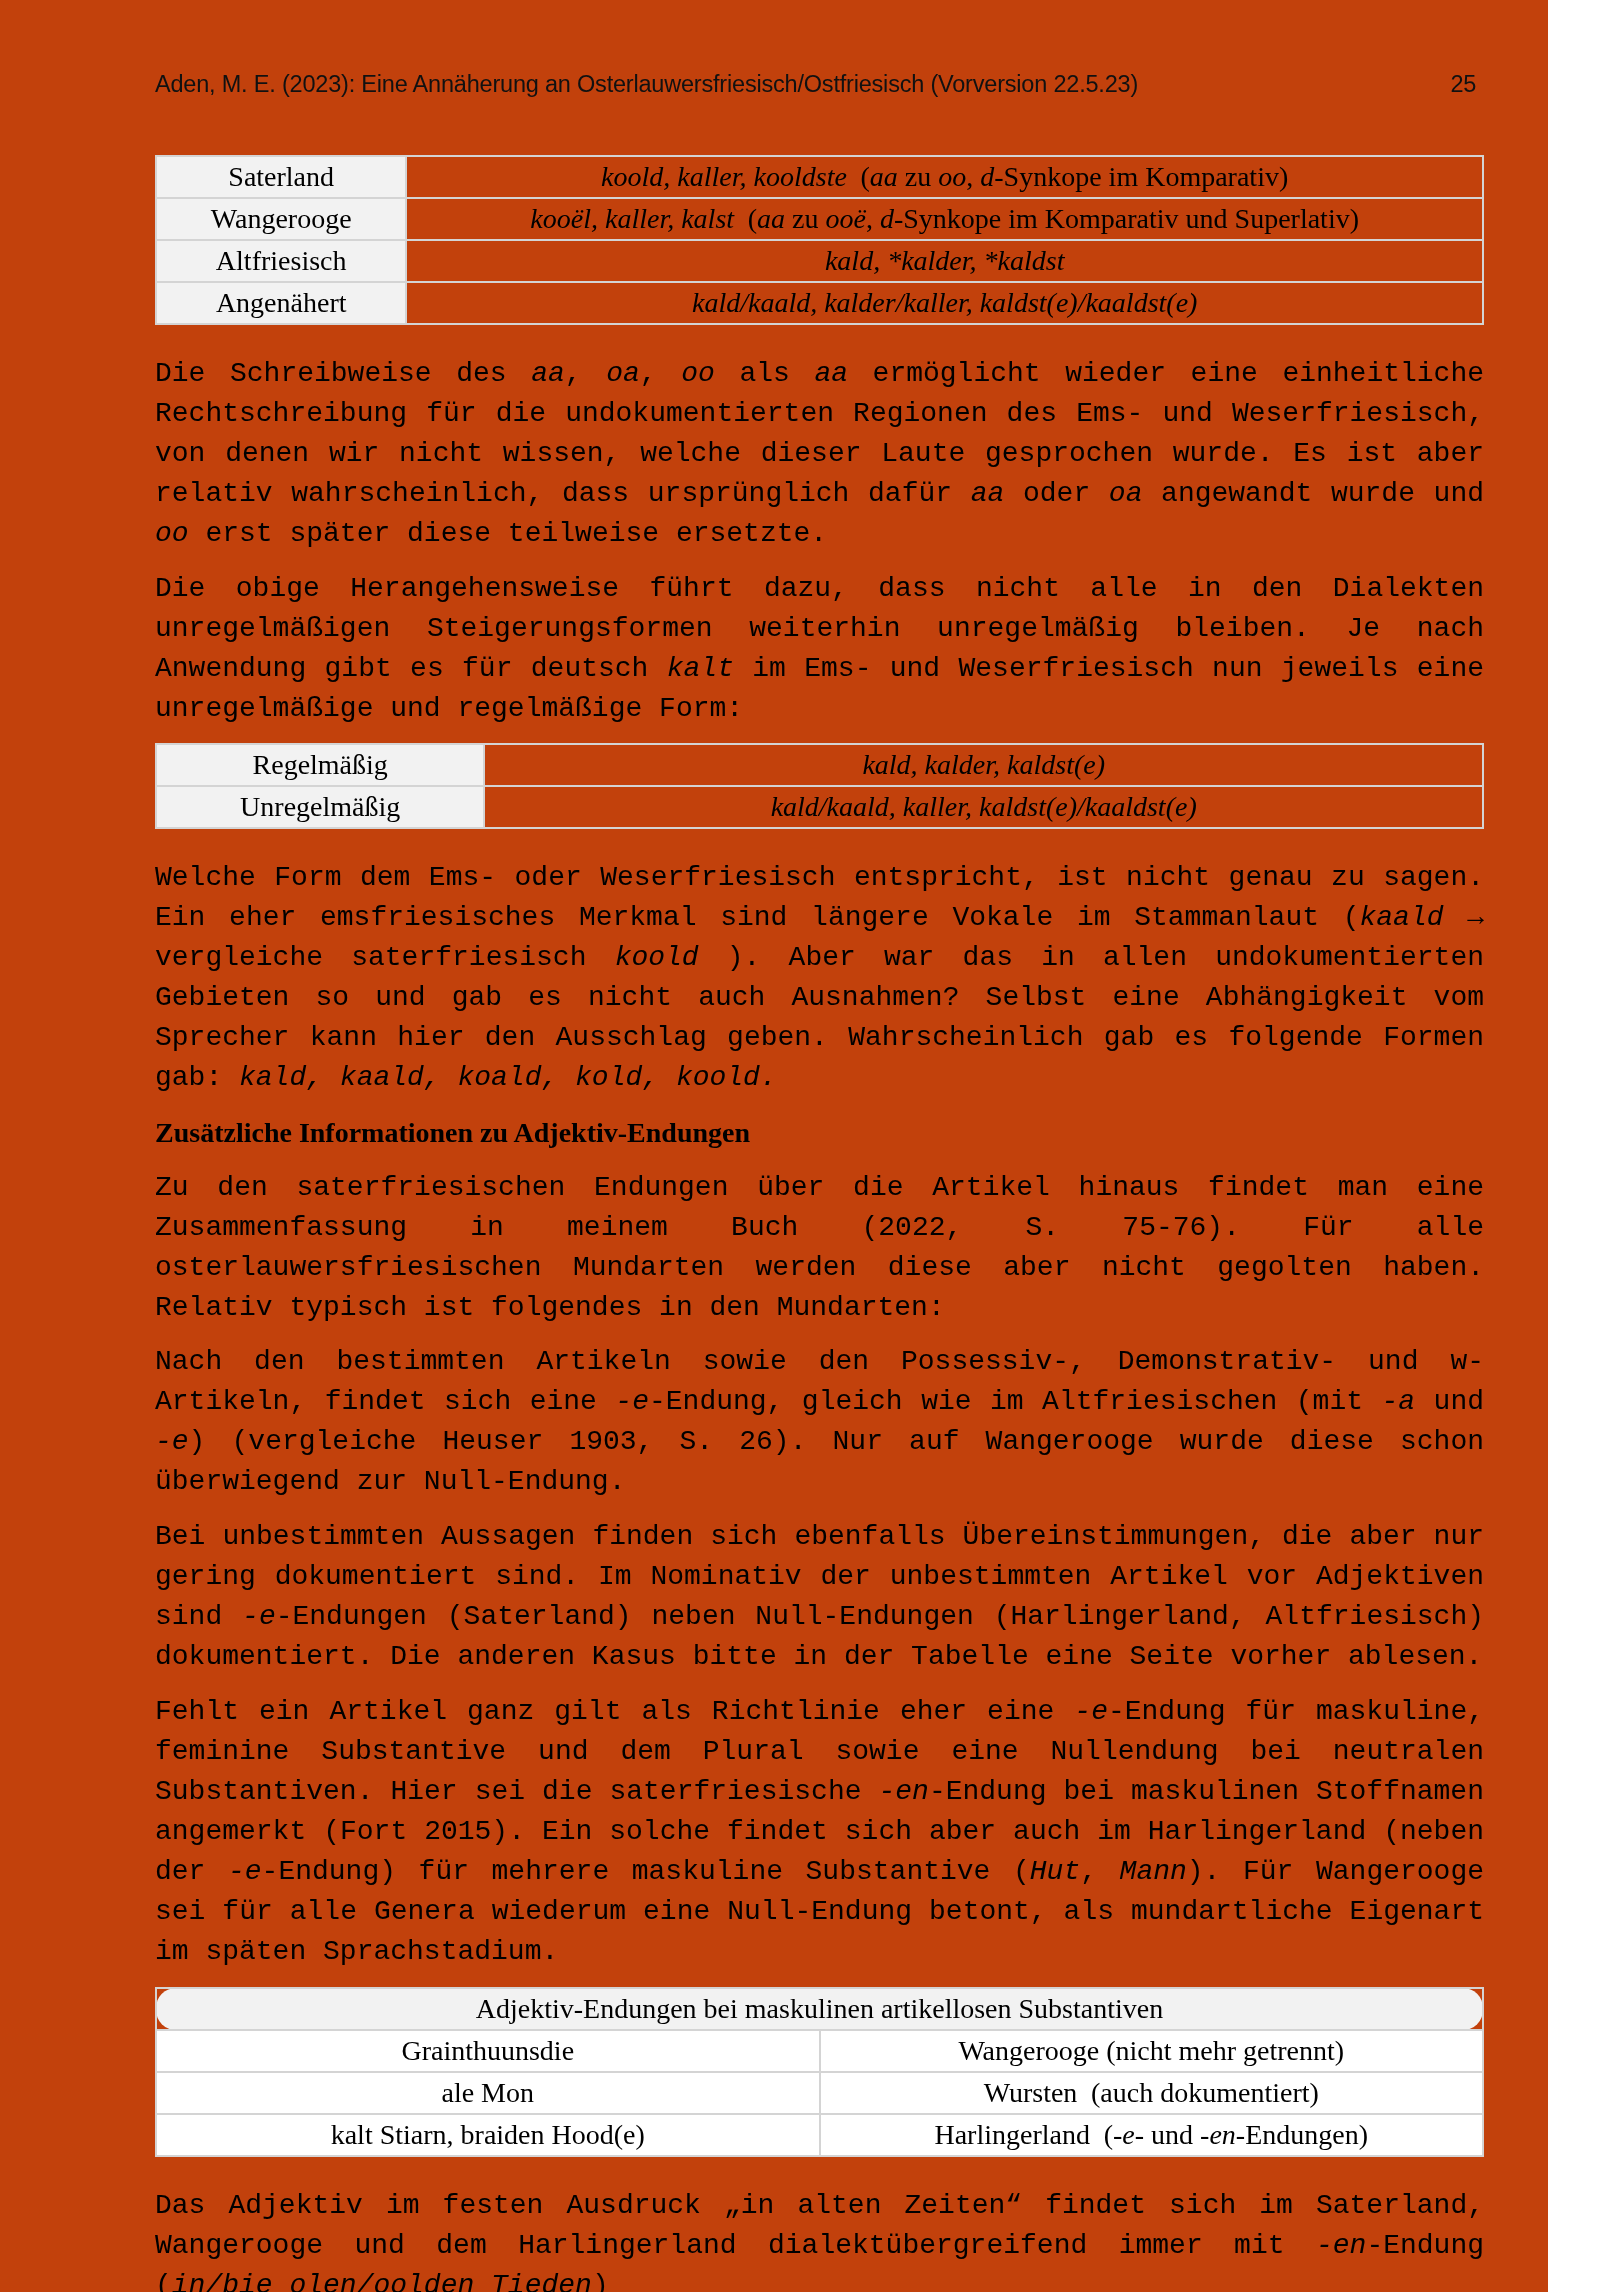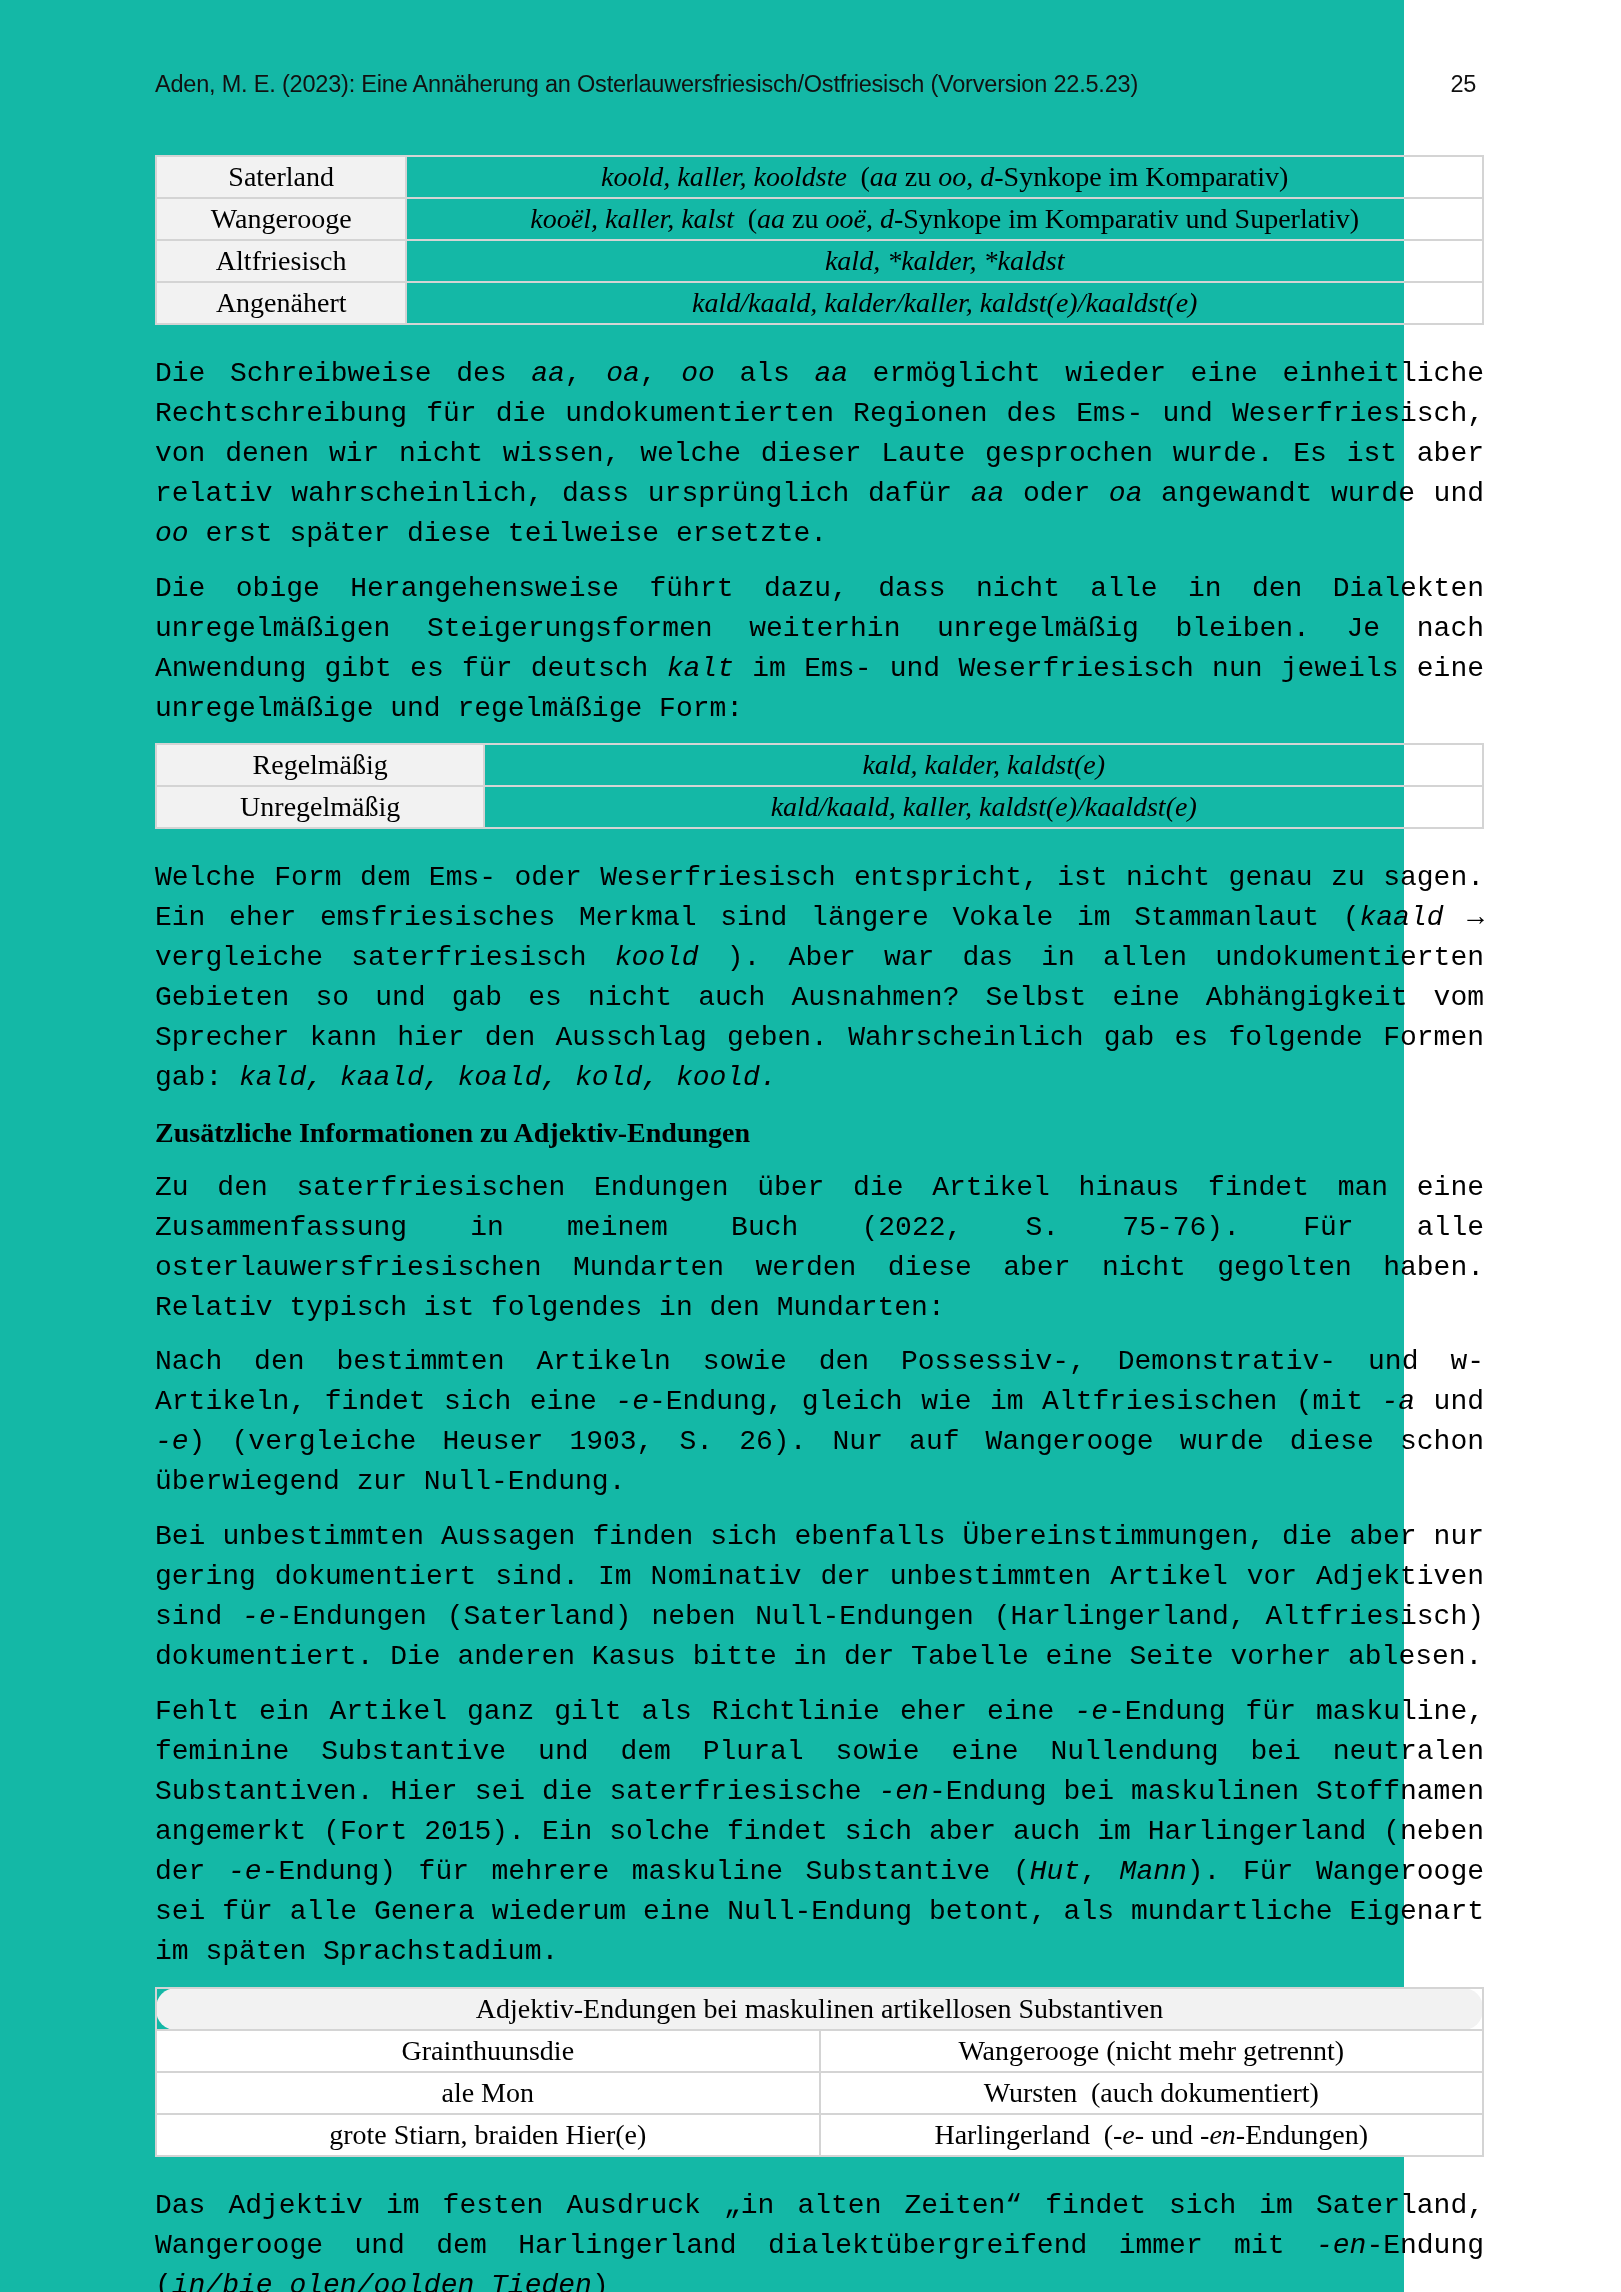--- a/index.html
+++ b/index.html
@@ -4,7 +4,7 @@
 <style>
   html, body { margin: 0; padding: 0; background: #ffffff; }
   body { width: 1621px; height: 2293px; position: relative; overflow: hidden; }
-  .page { position: absolute; left: 0; top: 0; width: 1404px; height: 2293px; background: #14b8a6; }
+  .page { position: absolute; left: 0; top: 0; width: 1548px; height: 2293px; background: #c2410c; }
   .running-header {
     position: absolute; left: 155px; top: 65px; width: 1329px;
     font-family: "Liberation Sans", "DejaVu Sans", sans-serif;

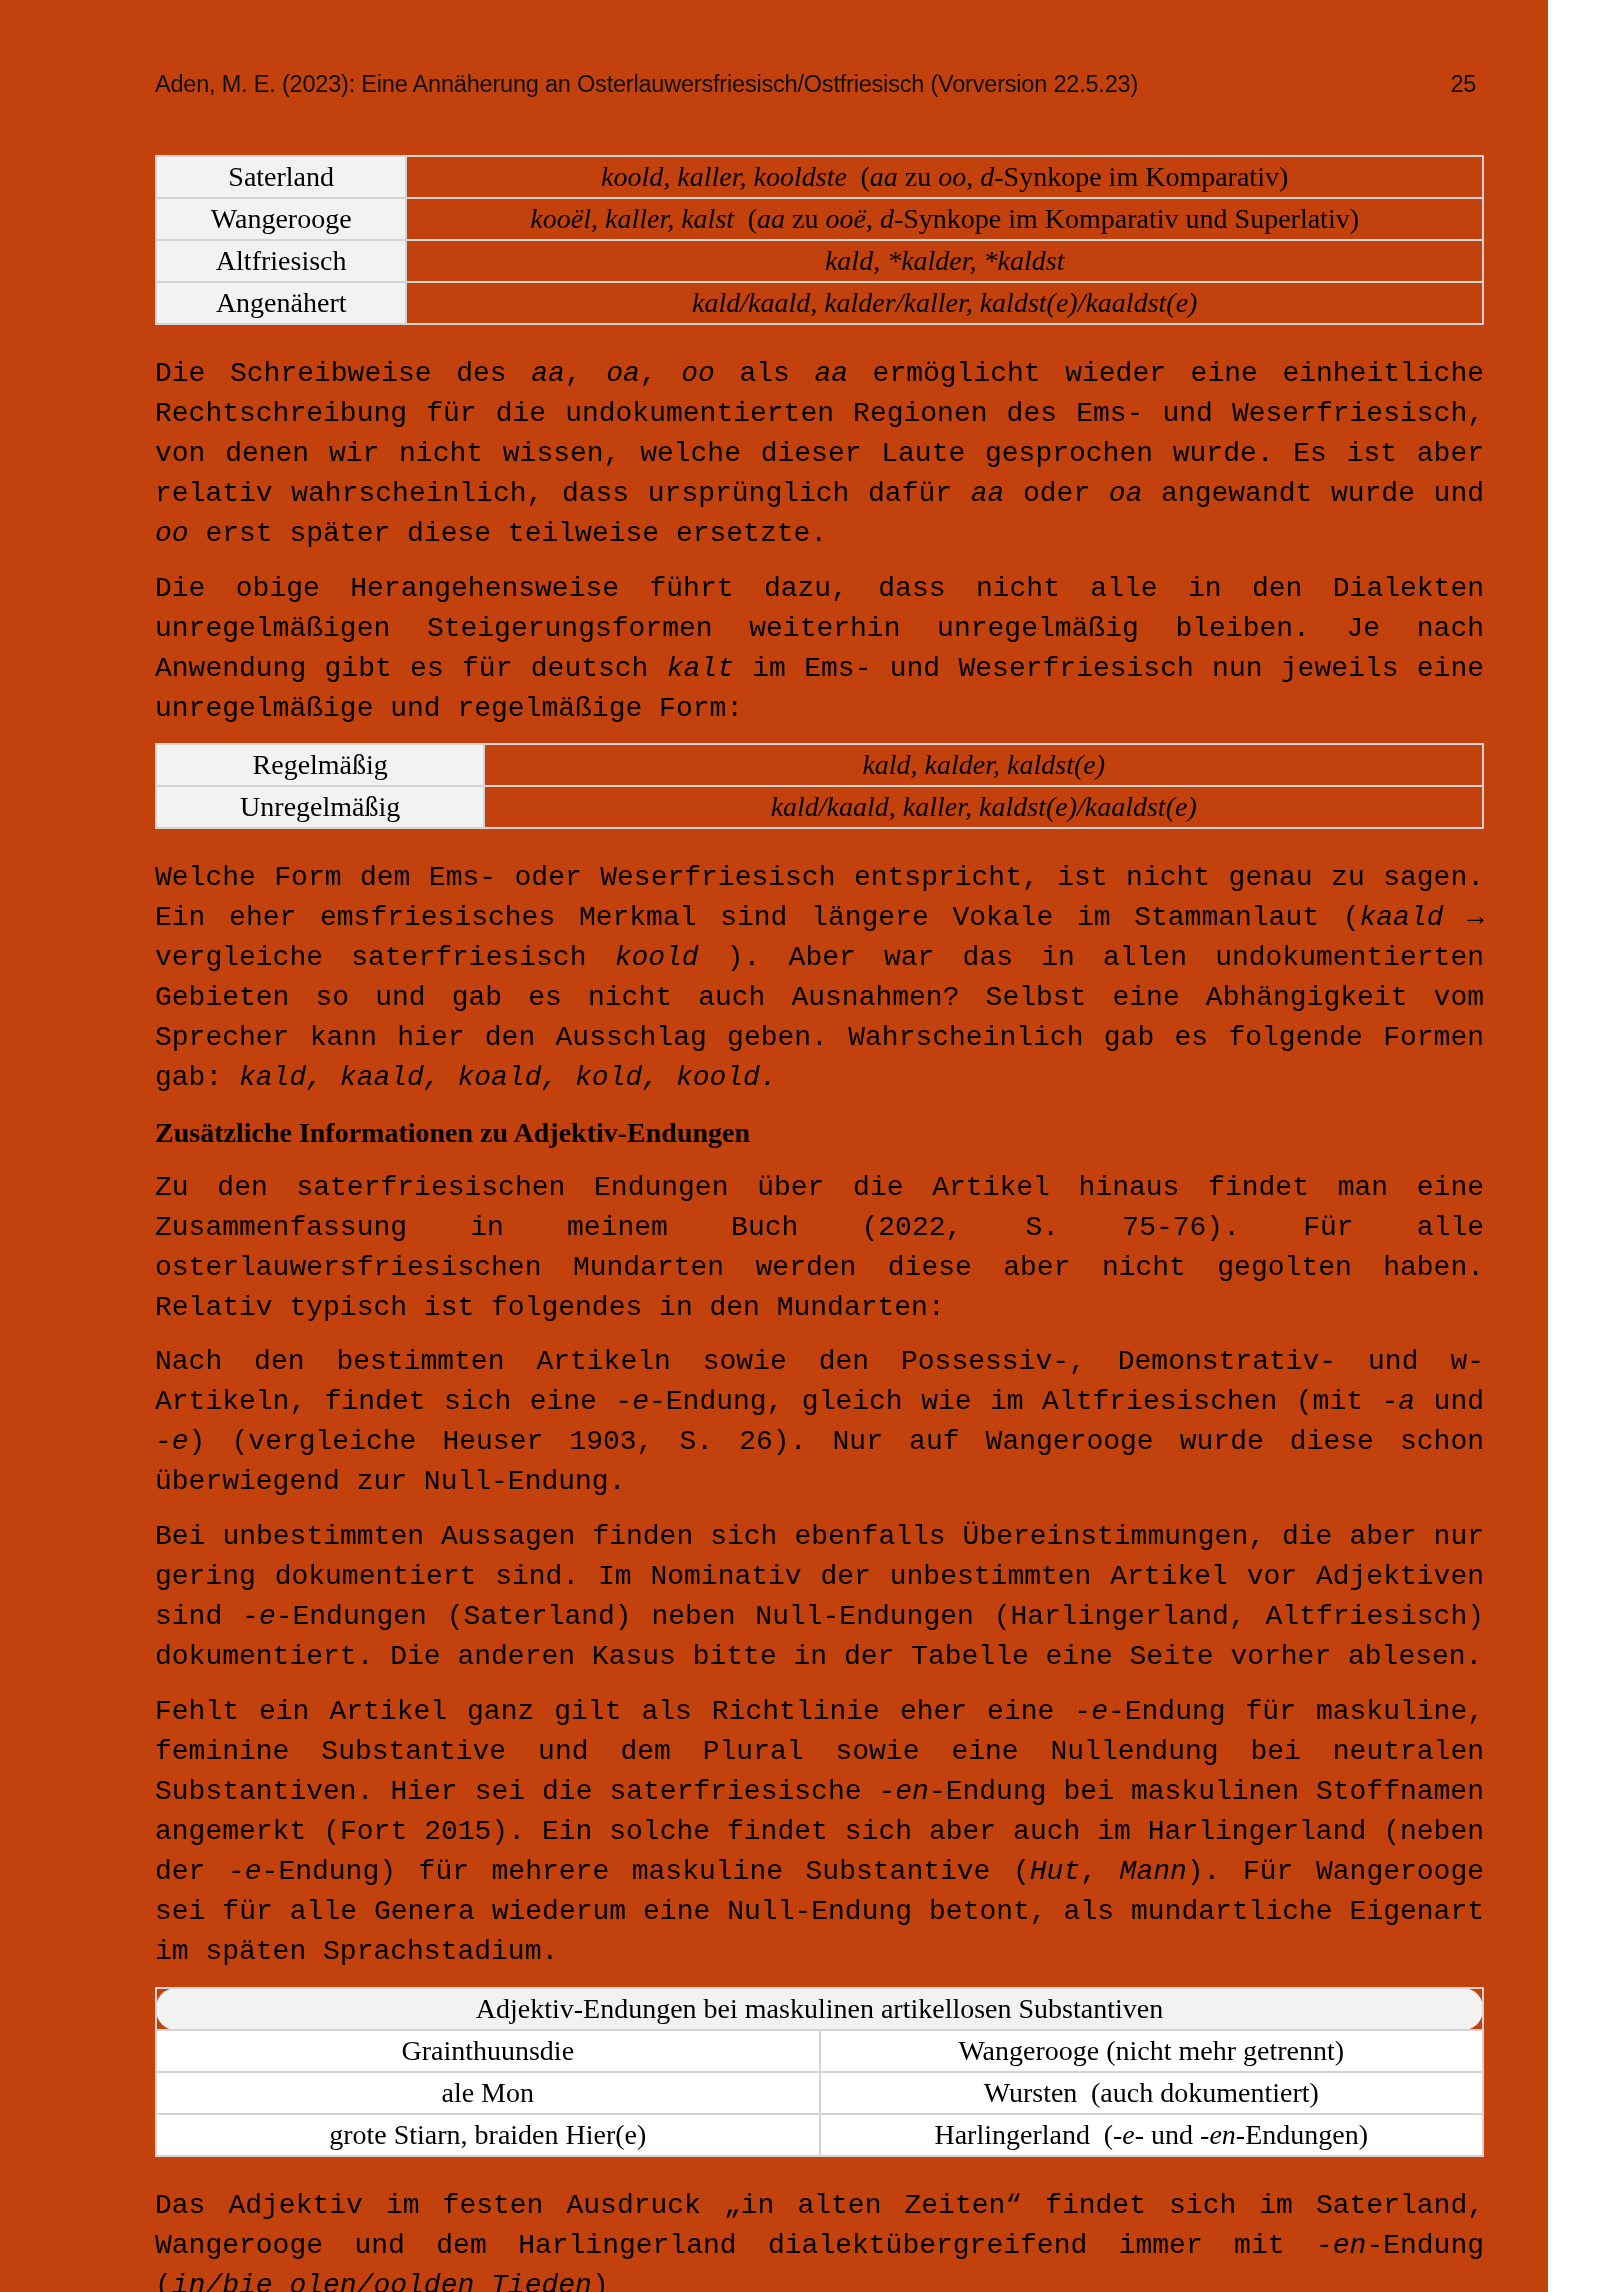--- a/index.html
+++ b/index.html
@@ -110,7 +110,7 @@
         <td><span>Wursten</span><span class="gap"></span><span>(auch dokumentiert)</span></td>
       </tr>
       <tr>
-        <td>grote Stiarn, braiden Hier(e)</td>
+        <td>kalt Stiarn, braiden Hood(e)</td>
         <td><span>Harlingerland</span><span class="gap"></span><span>(</span><i>-e</i><span>- und </span><i>-en</i><span>-Endungen)</span></td>
       </tr>
     </tbody>

